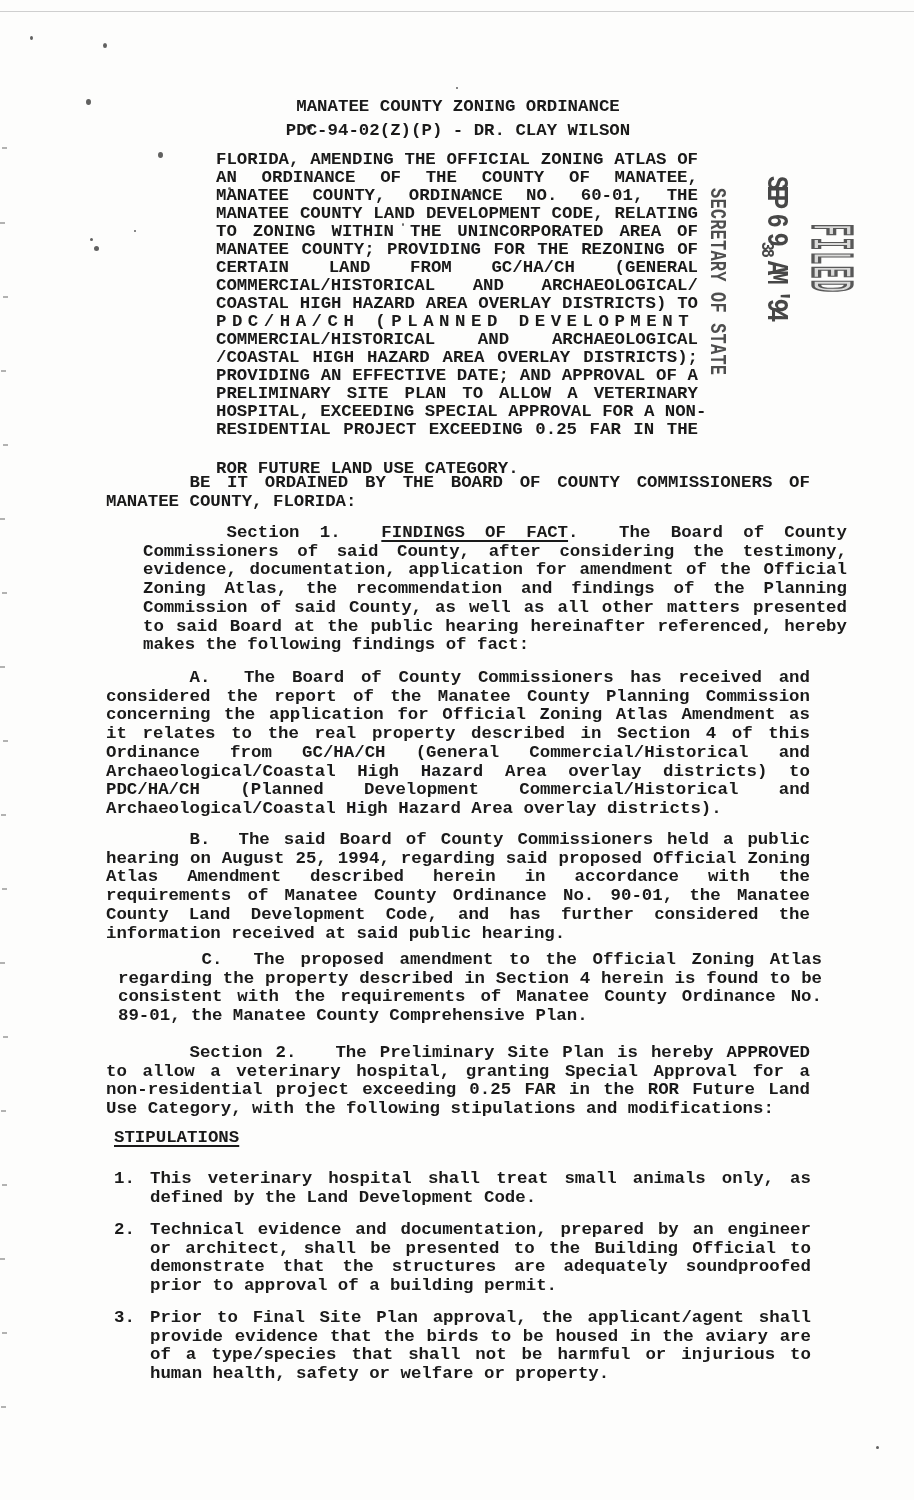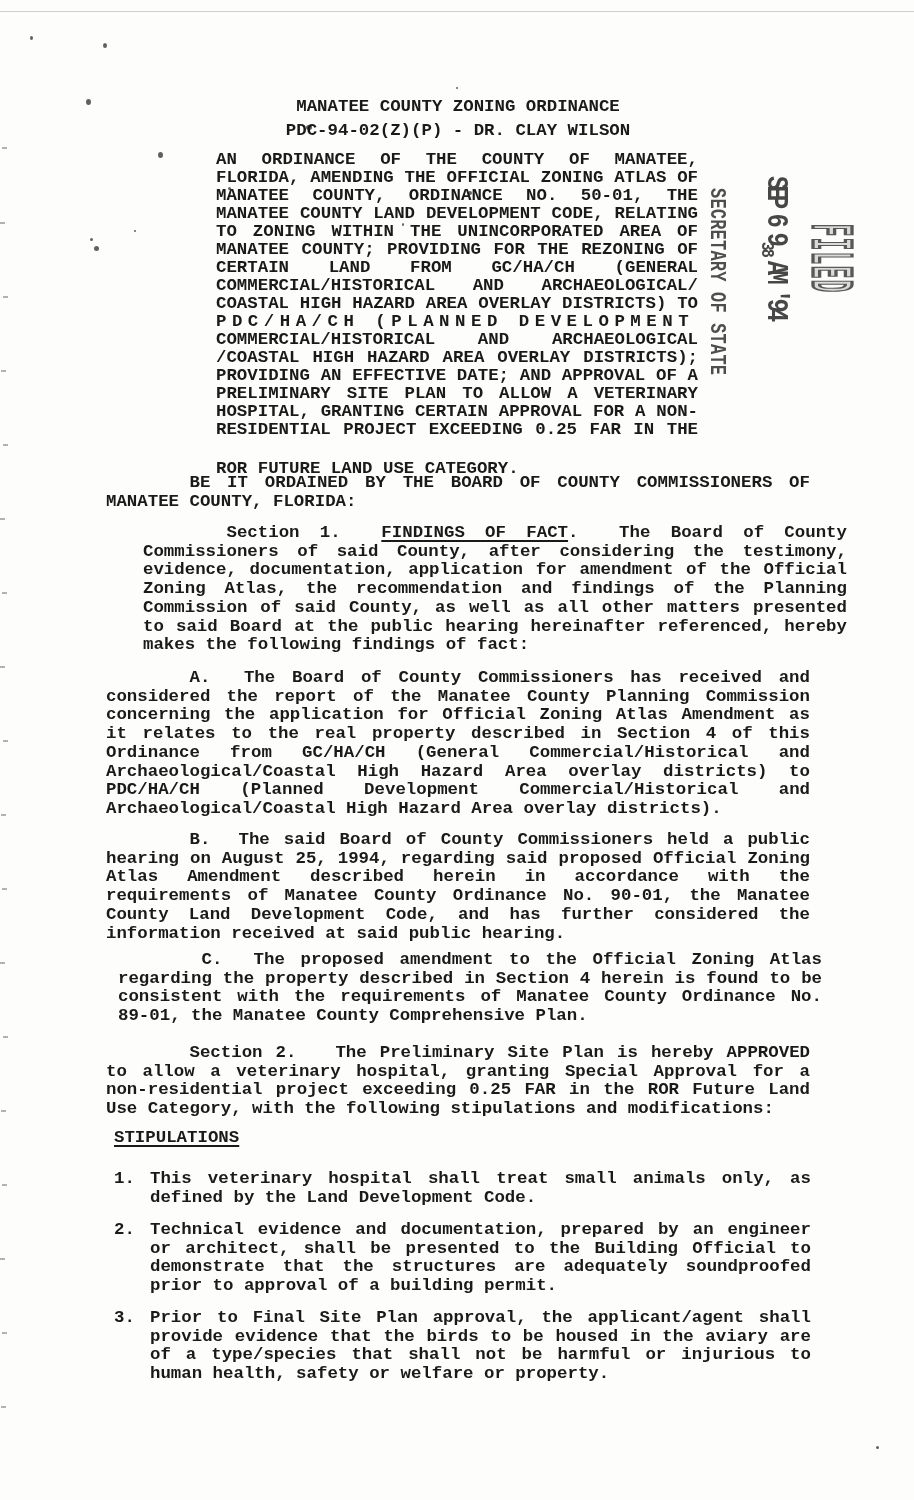--- a/index.html
+++ b/index.html
@@ -132,8 +132,8 @@
 
   <div class="title-block">
 
-  <div class="title-line">AN ORDINANCE OF THE COUNTY OF MANATEE,</div>
-      <div class="title-line">FLORIDA, AMENDING THE OFFICIAL ZONING ATLAS OF</div>
+  <div class="title-line">FLORIDA, AMENDING THE OFFICIAL ZONING ATLAS OF</div>
+      <div class="title-line">AN ORDINANCE OF THE COUNTY OF MANATEE,</div>
       <div class="title-line">MANATEE COUNTY, ORDINANCE NO. 50-01, THE</div>
       <div class="title-line">MANATEE COUNTY LAND DEVELOPMENT CODE, RELATING</div>
       <div class="title-line">TO ZONING WITHIN THE UNINCORPORATED AREA OF</div>

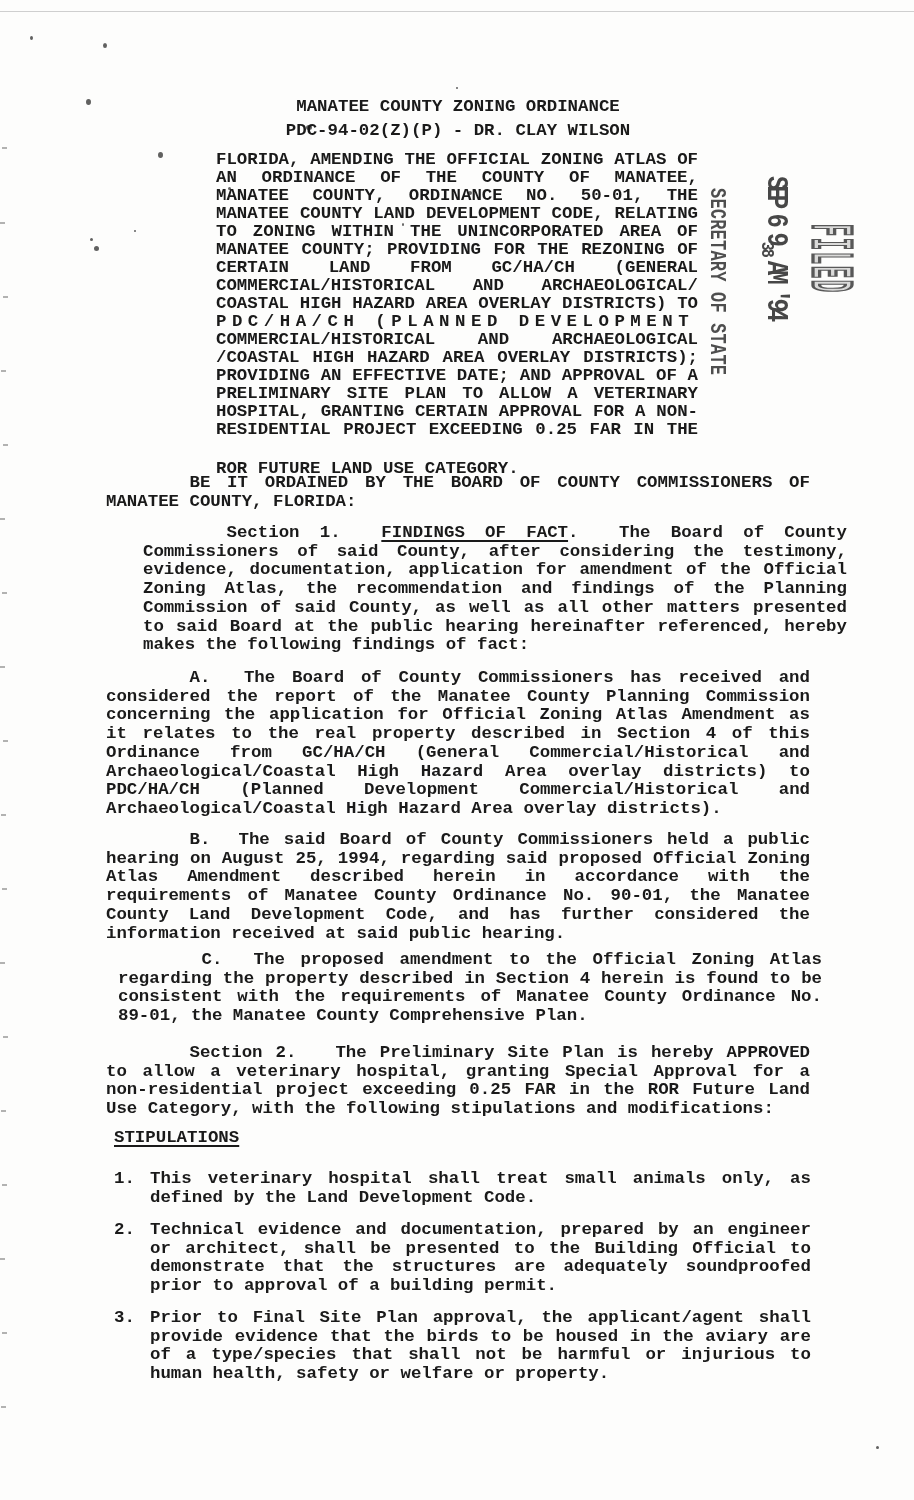--- a/index.html
+++ b/index.html
@@ -134,7 +134,7 @@
 
   <div class="title-line">FLORIDA, AMENDING THE OFFICIAL ZONING ATLAS OF</div>
       <div class="title-line">AN ORDINANCE OF THE COUNTY OF MANATEE,</div>
-      <div class="title-line">MANATEE COUNTY, ORDINANCE NO. 50-01, THE</div>
+      <div class="title-line">MANATEE COUNTY, ORDINANCE NO. 60-01, THE</div>
       <div class="title-line">MANATEE COUNTY LAND DEVELOPMENT CODE, RELATING</div>
       <div class="title-line">TO ZONING WITHIN THE UNINCORPORATED AREA OF</div>
       <div class="title-line">MANATEE COUNTY; PROVIDING FOR THE REZONING OF</div>

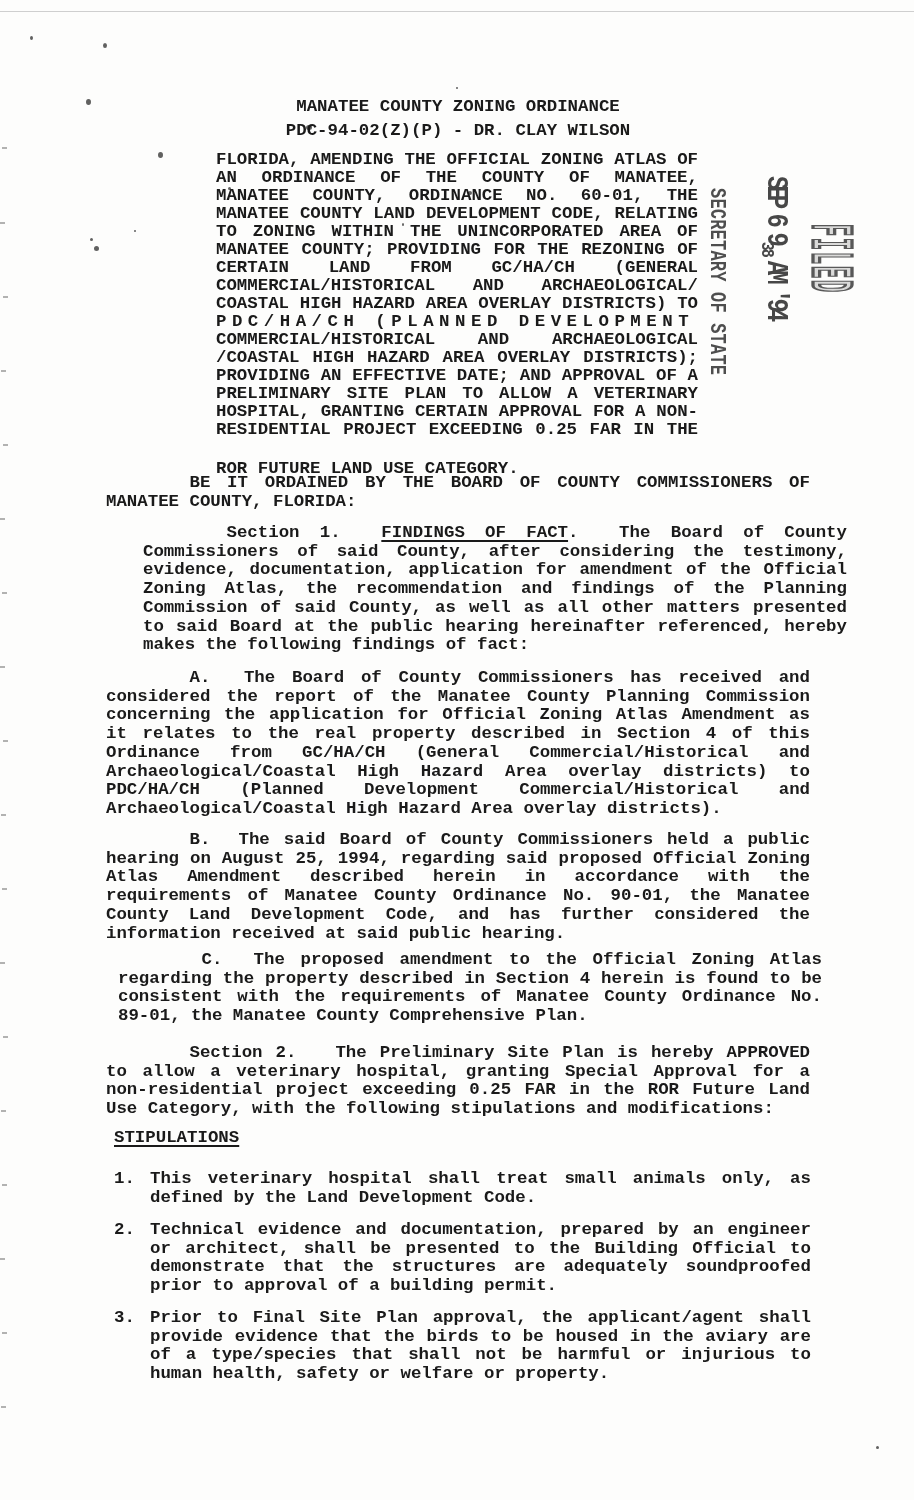--- a/index.html
+++ b/index.html
@@ -146,7 +146,7 @@
       <div class="title-line">/⁠COASTAL HIGH HAZARD AREA OVERLAY DISTRICTS);</div>
       <div class="title-line">PROVIDING AN EFFECTIVE DATE; AND APPROVAL OF A</div>
       <div class="title-line">PRELIMINARY SITE PLAN TO ALLOW A VETERINARY</div>
-      <div class="title-line">HOSPITAL, GRANTING CERTAIN APPROVAL FOR A NON-</div>
+      <div class="title-line">HOSPITAL, EXCEEDING SPECIAL APPROVAL FOR A NON-</div>
       <div class="title-line">RESIDENTIAL PROJECT EXCEEDING 0.25 FAR IN THE</div>
       <div class="title-line nojust">ROR FUTURE LAND USE CATEGORY.</div>
     </div>

